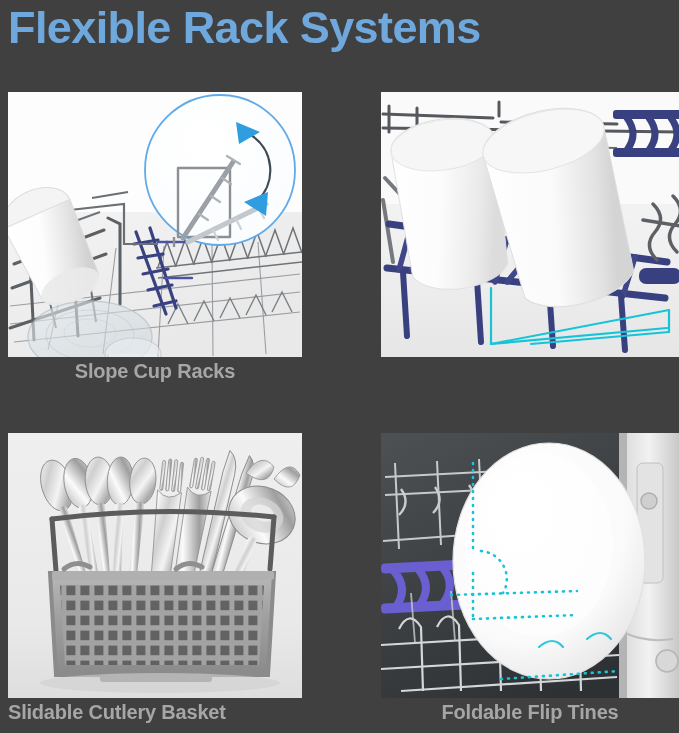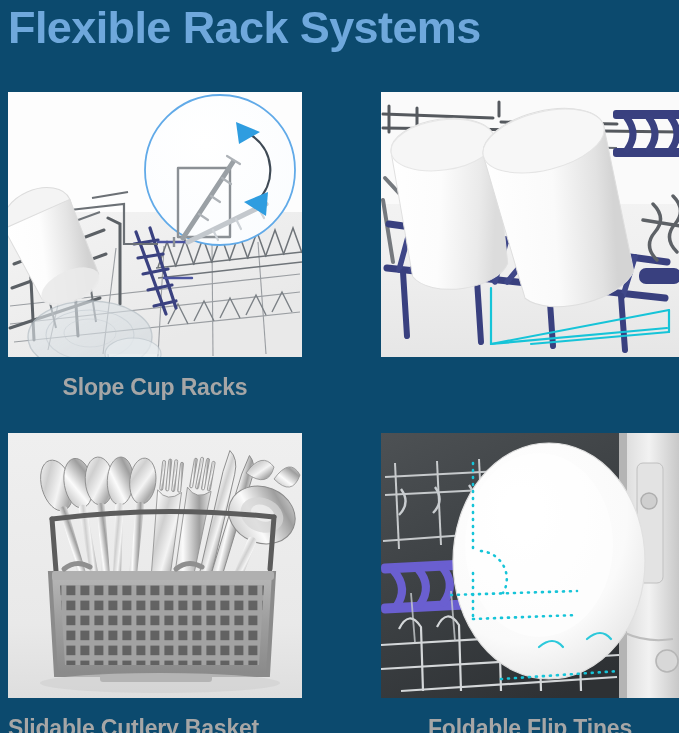--- a/index.html
+++ b/index.html
@@ -18,7 +18,7 @@
     position: relative;
     width: 679px;
     height: 733px;
-    background: #0c4a6e;
+    background: #404040;
   }
 
   

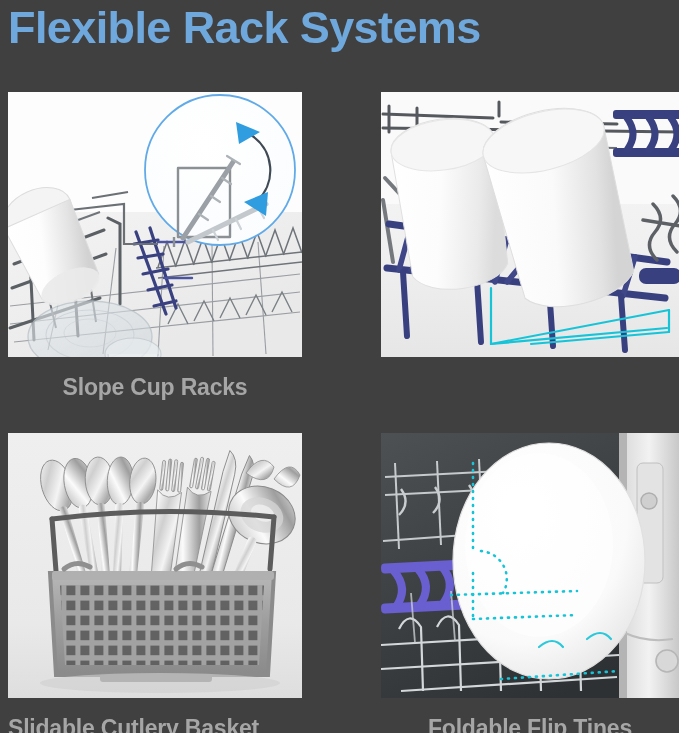--- a/index.html
+++ b/index.html
@@ -65,8 +65,8 @@
   .photo svg { display: block; width: 100%; height: 100%; }
 
   .caption {
-    margin-top: 16px;
-    font-size: 23px;
+    margin-top: 0;
+    font-size: 20px;
     font-weight: bold;
     color: #a6a6a6;
     letter-spacing: -0.2px;

